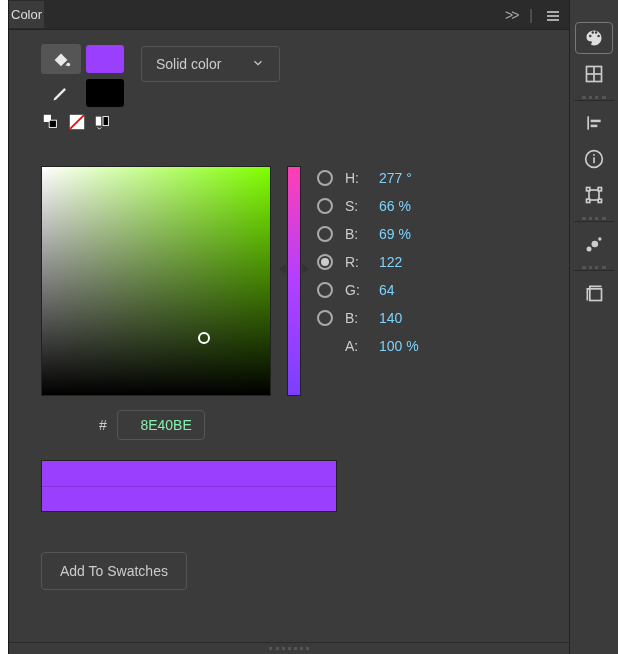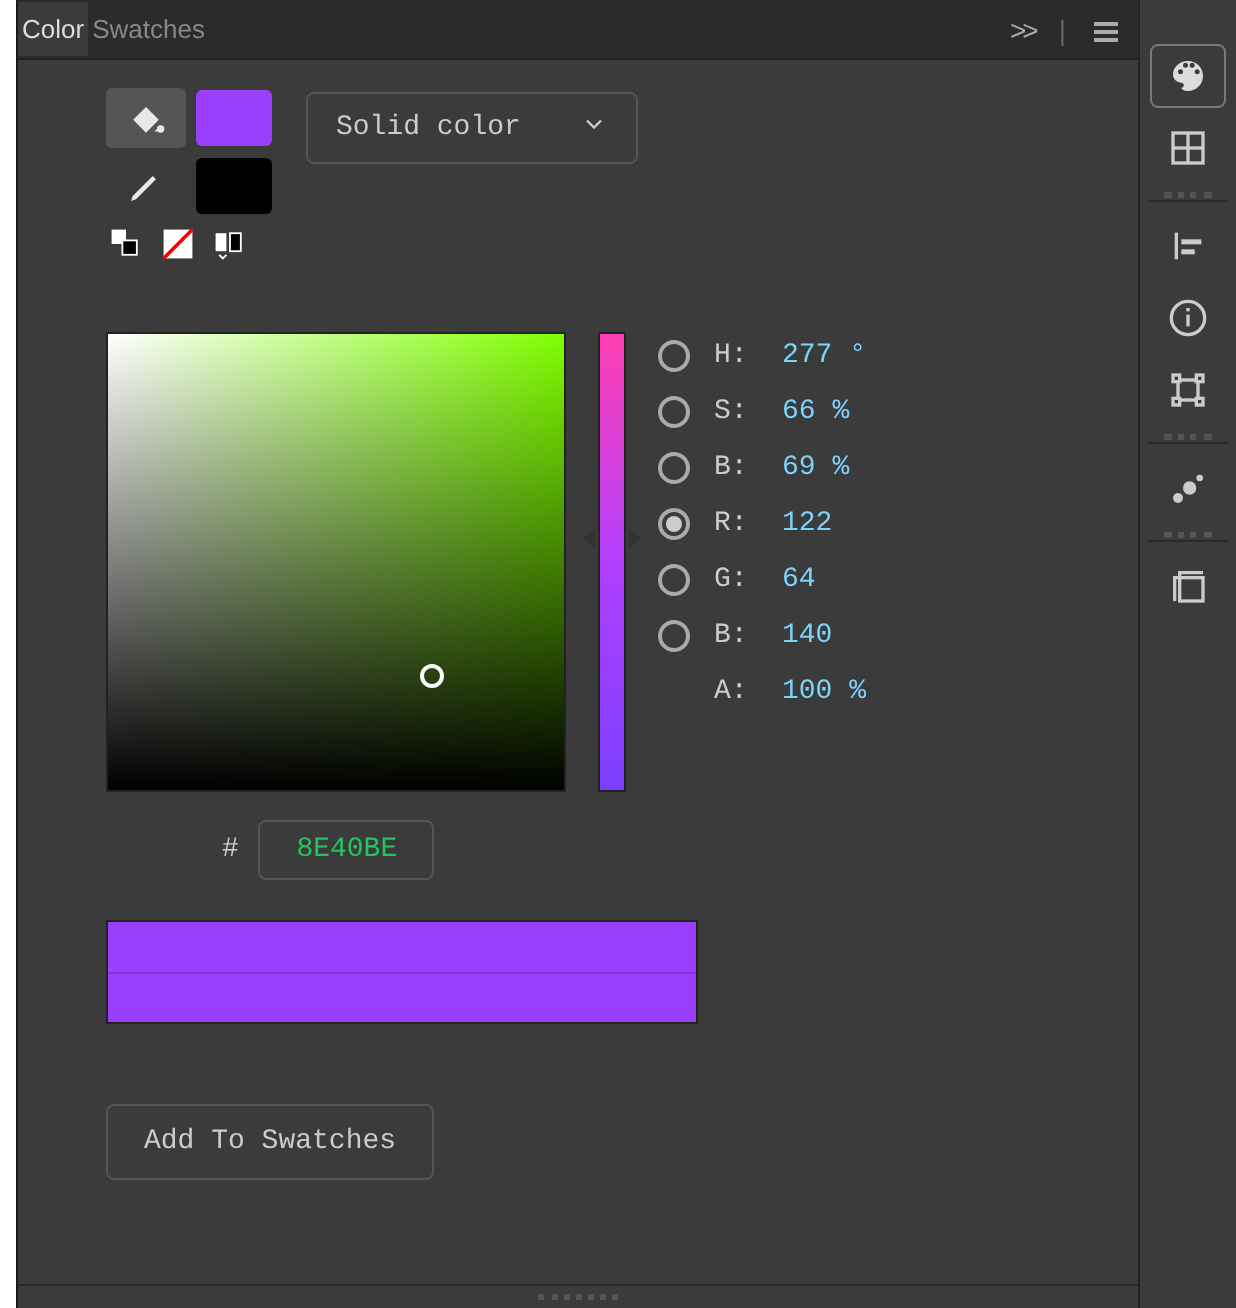--- a/index.html
+++ b/index.html
@@ -317,7 +317,6 @@
 <div class="main">
   <div class="tab-bar">
     <div class="tab active">Color</div>
-    <div class="tab">Swatches</div>
     <div class="tab-spacer"></div>
     <div class="collapse-btn">&gt;&gt;</div>
     <div style="color:#666;padding:0 4px">|</div>

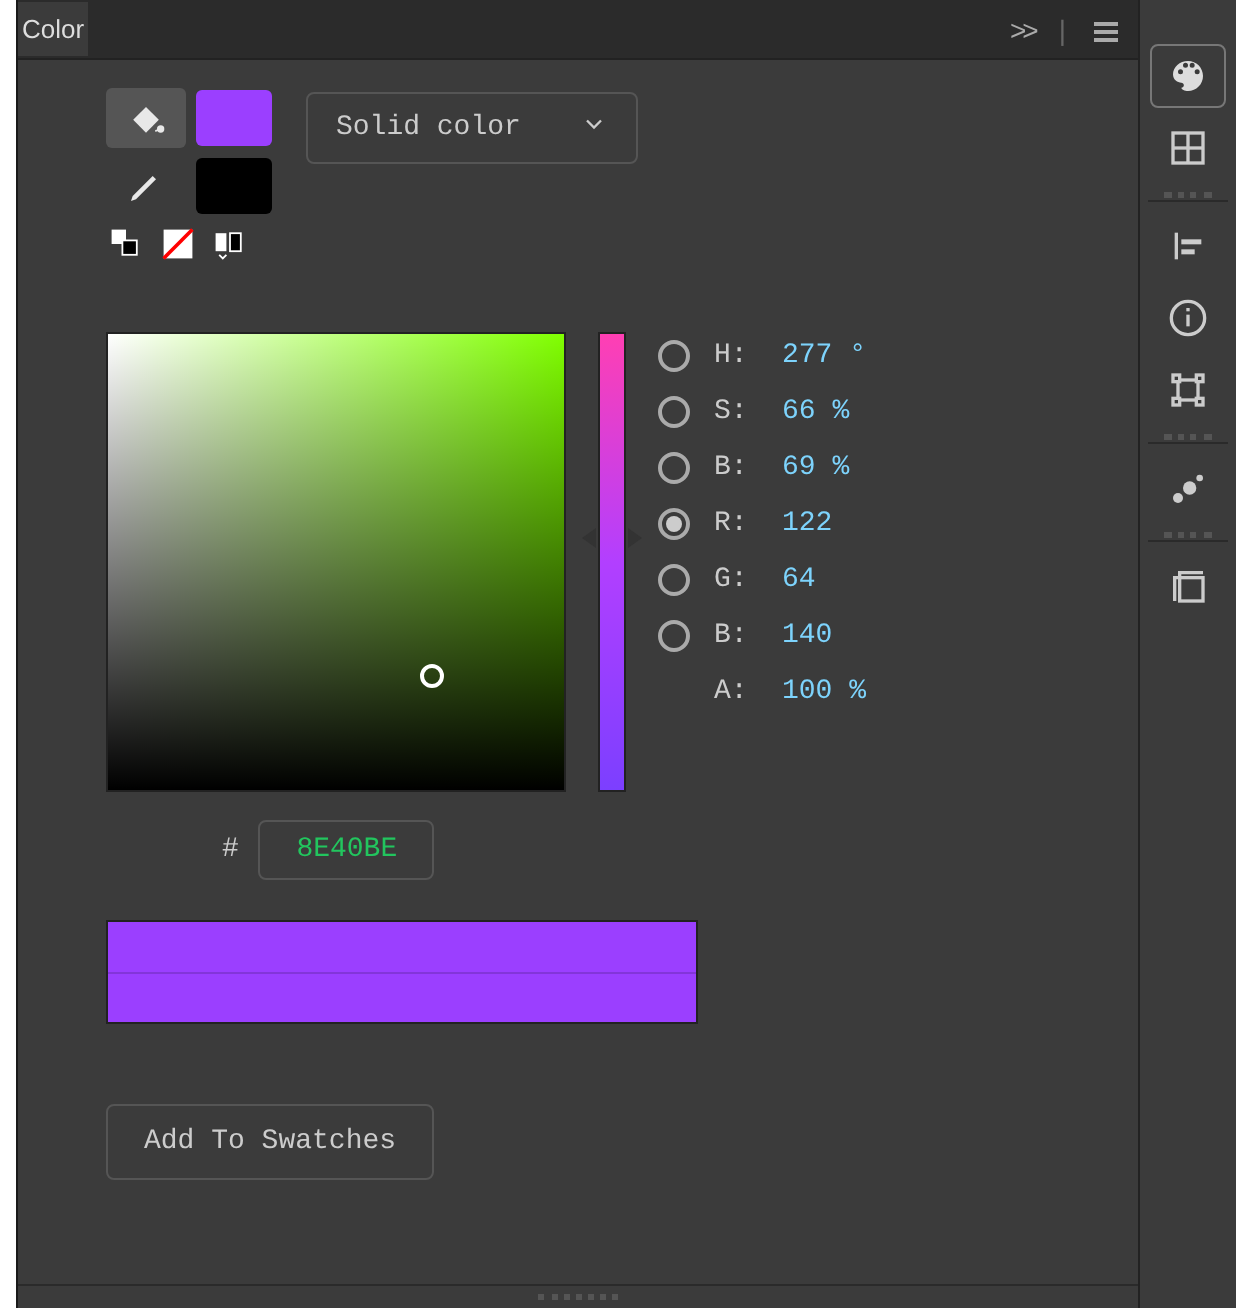--- a/index.html
+++ b/index.html
@@ -64,9 +64,8 @@
   vertical-align: middle;
 }
 .panel-body {
-  padding: 14px 28px 20px 44px;
+  padding: 14px 28px 20px 32px;
   flex: 1;
-  font-family: Liberation Mono, monospace;
 }
 
 .top-row {

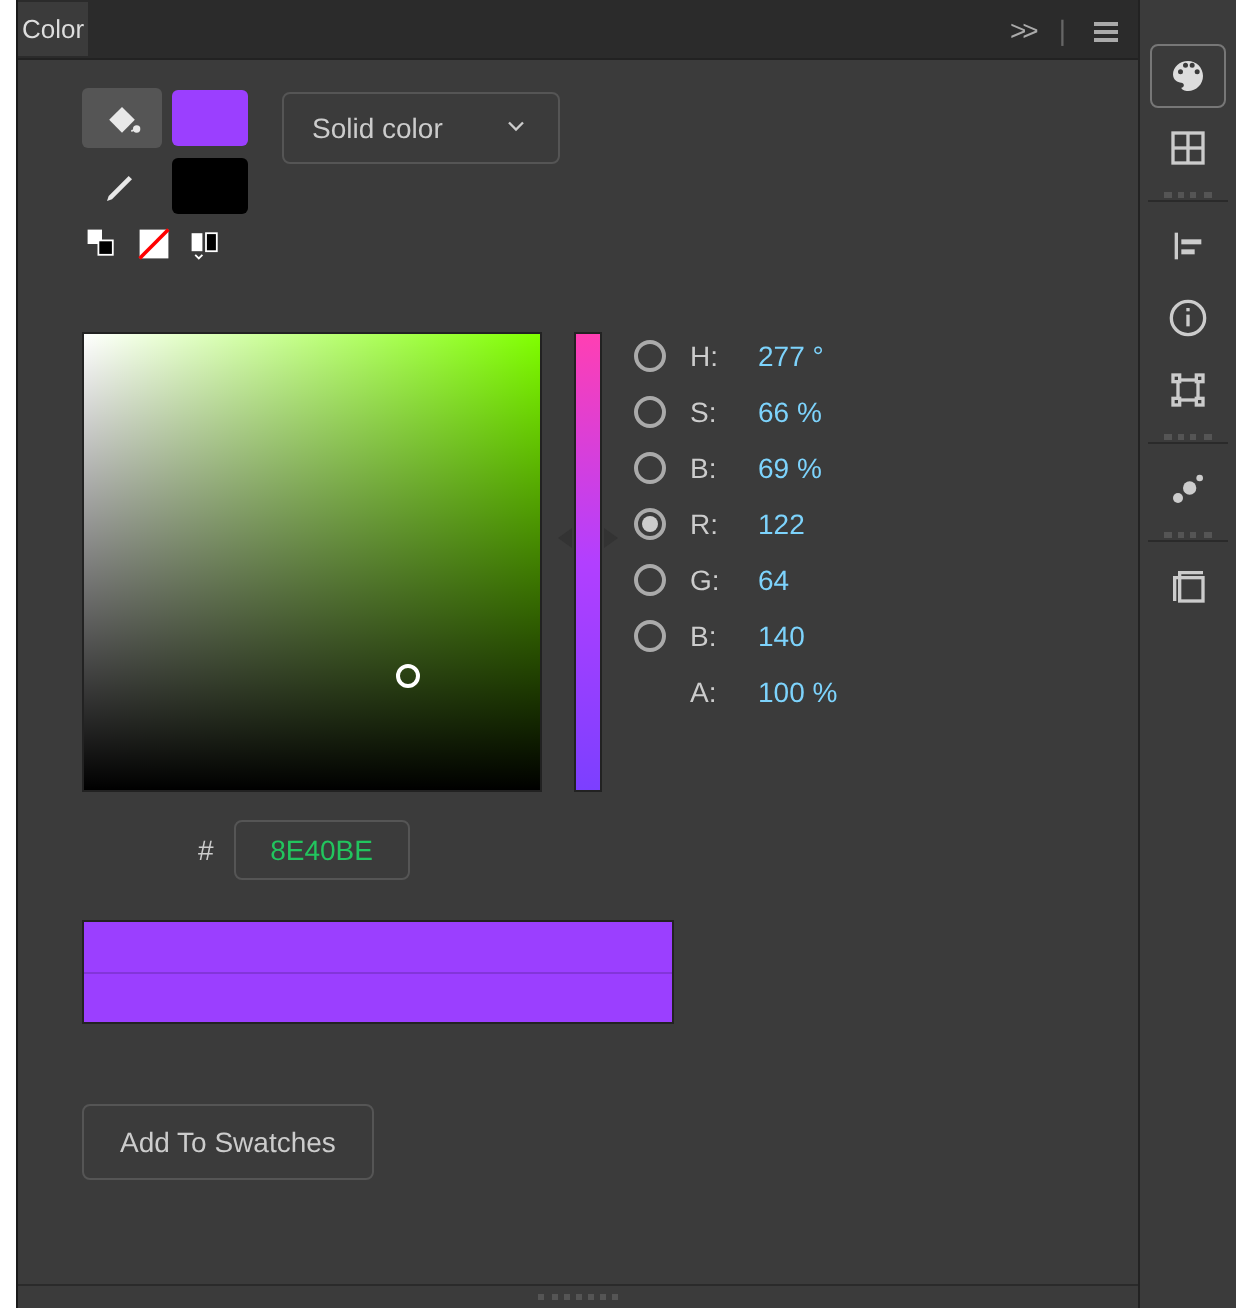--- a/index.html
+++ b/index.html
@@ -223,11 +223,11 @@
   border: 1px solid #555;
   border-radius: 4px;
   background: #3b3b3b;
-  color: #22c55e;
+  color: #86efac;
   padding: 6px 12px;
   font-size: 14px;
   width: 88px;
-  text-align: center;
+  text-align: right;
 }
 
 .preview {

